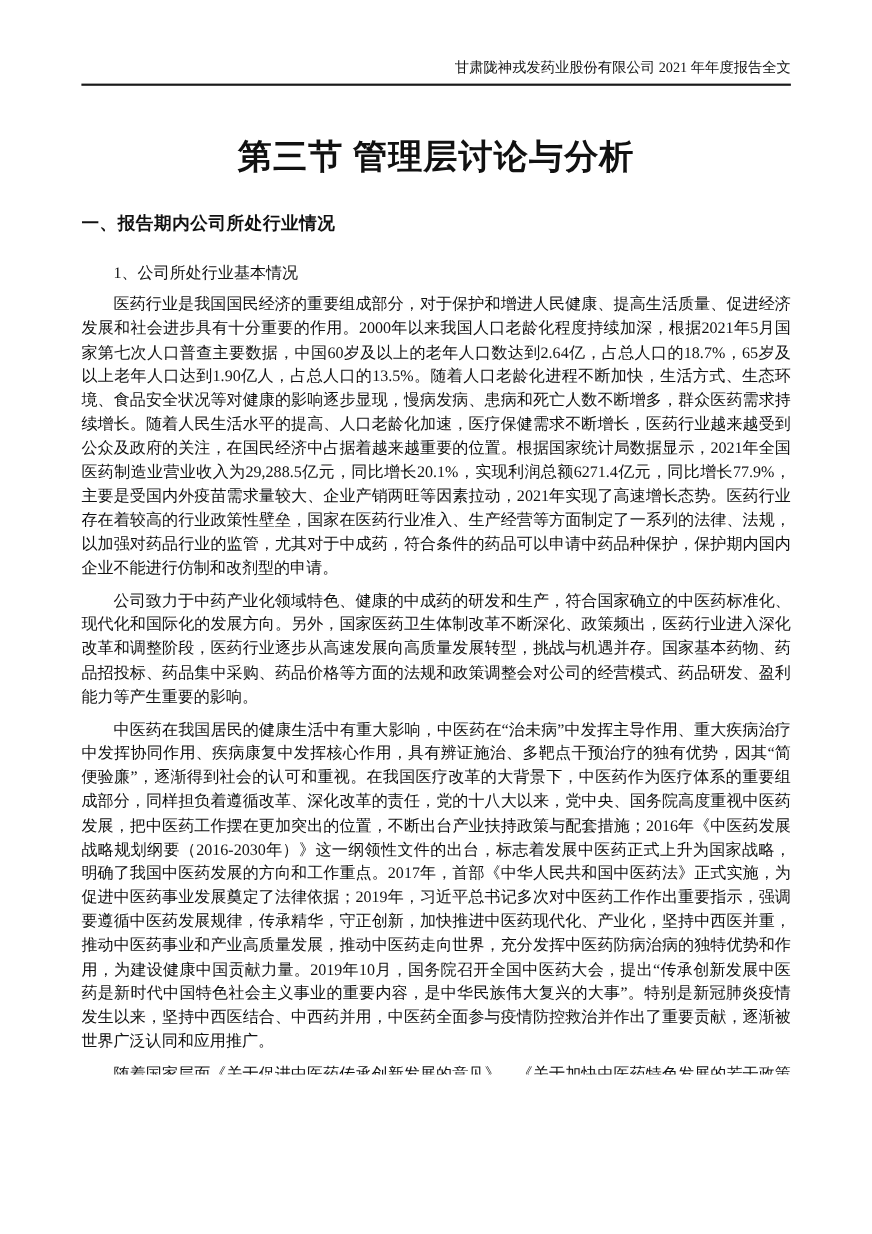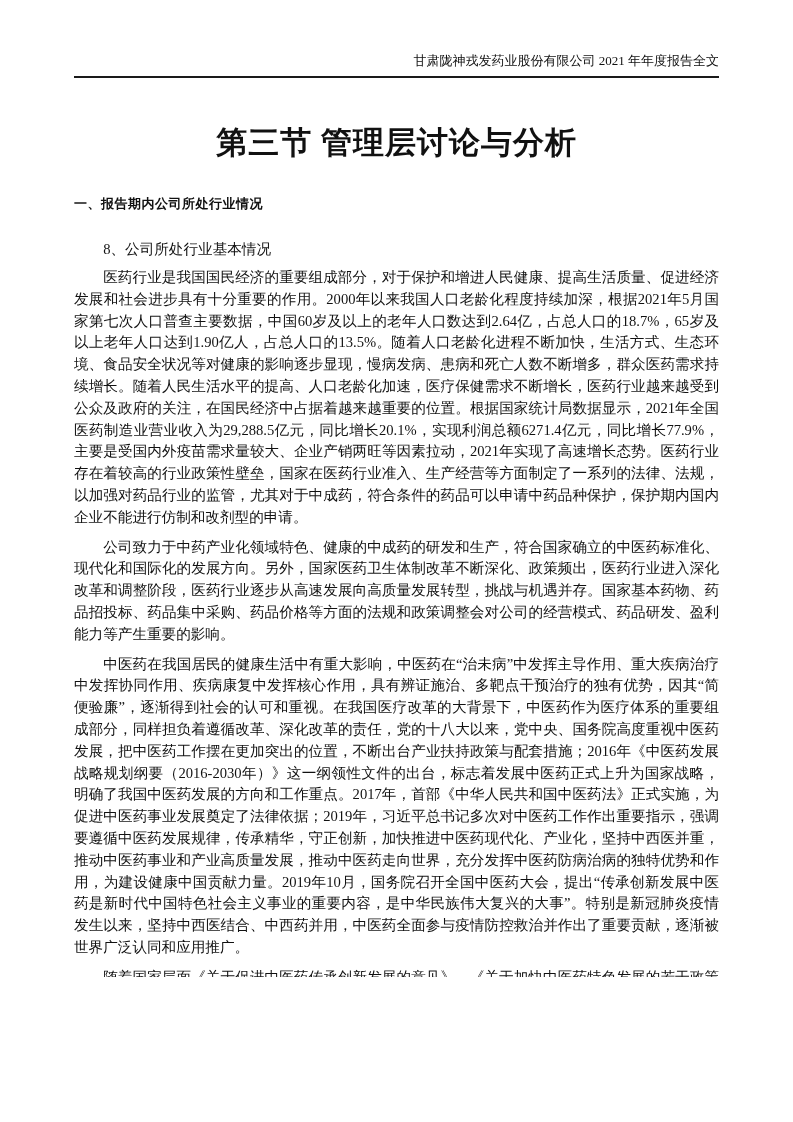--- a/index.html
+++ b/index.html
@@ -38,7 +38,7 @@
   }
   .section-heading {
     margin: 36px 0 0 0;
-    font-size: 13px;
+    font-size: 16px;
     line-height: 20px;
     font-weight: bold;
     letter-spacing: 0.5px;

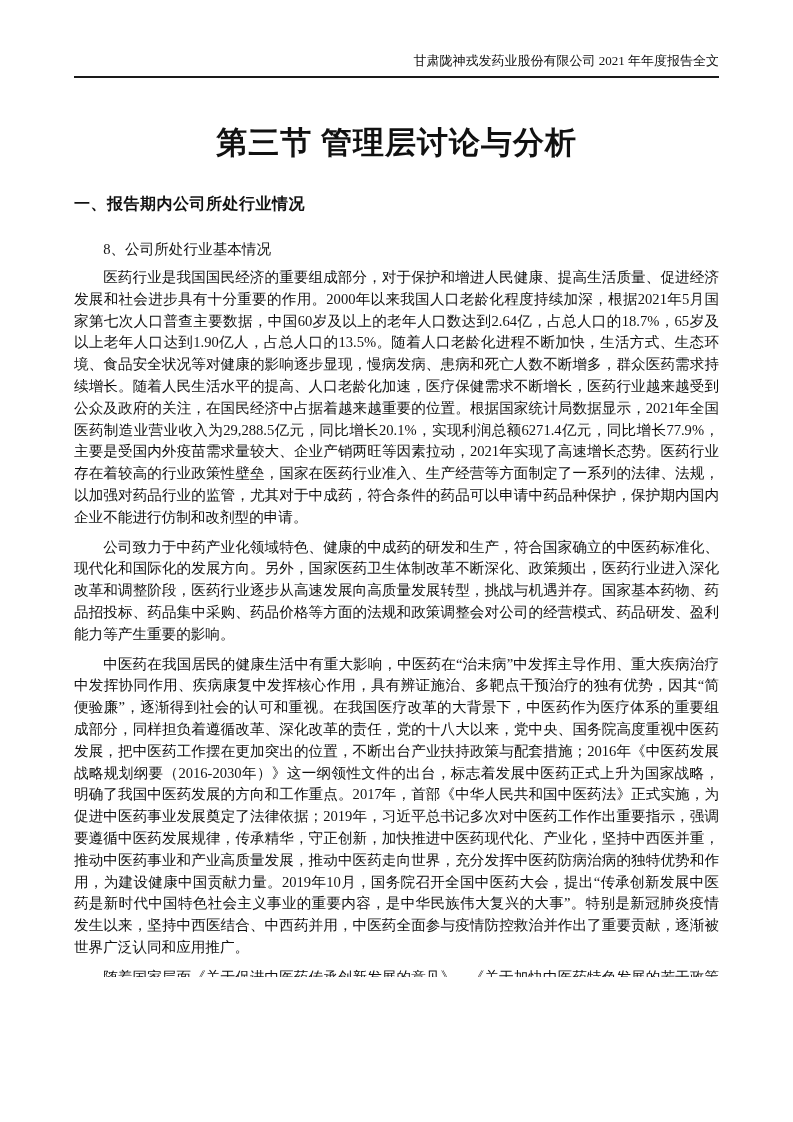--- a/index.html
+++ b/index.html
@@ -77,7 +77,7 @@
 
   <h2 class="section-heading">一、报告期内公司所处行业情况</h2>
 
-  <h3 class="sub-heading">8、公司所处行业基本情况</h3>
+  <h3 class="sub-heading">1、公司所处行业基本情况</h3>
 
   <p class="para">医药行业是我国国民经济的重要组成部分，对于保护和增进人民健康、提高生活质量、促进经济发展和社会进步具有十分重要的作用。2000年以来我国人口老龄化程度持续加深，根据2021年5月国家第七次人口普查主要数据，中国60岁及以上的老年人口数达到2.64亿，占总人口的18.7%，65岁及以上老年人口达到1.90亿人，占总人口的13.5%。随着人口老龄化进程不断加快，生活方式、生态环境、食品安全状况等对健康的影响逐步显现，慢病发病、患病和死亡人数不断增多，群众医药需求持续增长。随着人民生活水平的提高、人口老龄化加速，医疗保健需求不断增长，医药行业越来越受到公众及政府的关注，在国民经济中占据着越来越重要的位置。根据国家统计局数据显示，2021年全国医药制造业营业收入为29,288.5亿元，同比增长20.1%，实现利润总额6271.4亿元，同比增长77.9%，主要是受国内外疫苗需求量较大、企业产销两旺等因素拉动，2021年实现了高速增长态势。医药行业存在着较高的行业政策性壁垒，国家在医药行业准入、生产经营等方面制定了一系列的法律、法规，以加强对药品行业的监管，尤其对于中成药，符合条件的药品可以申请中药品种保护，保护期内国内企业不能进行仿制和改剂型的申请。</p>
 

